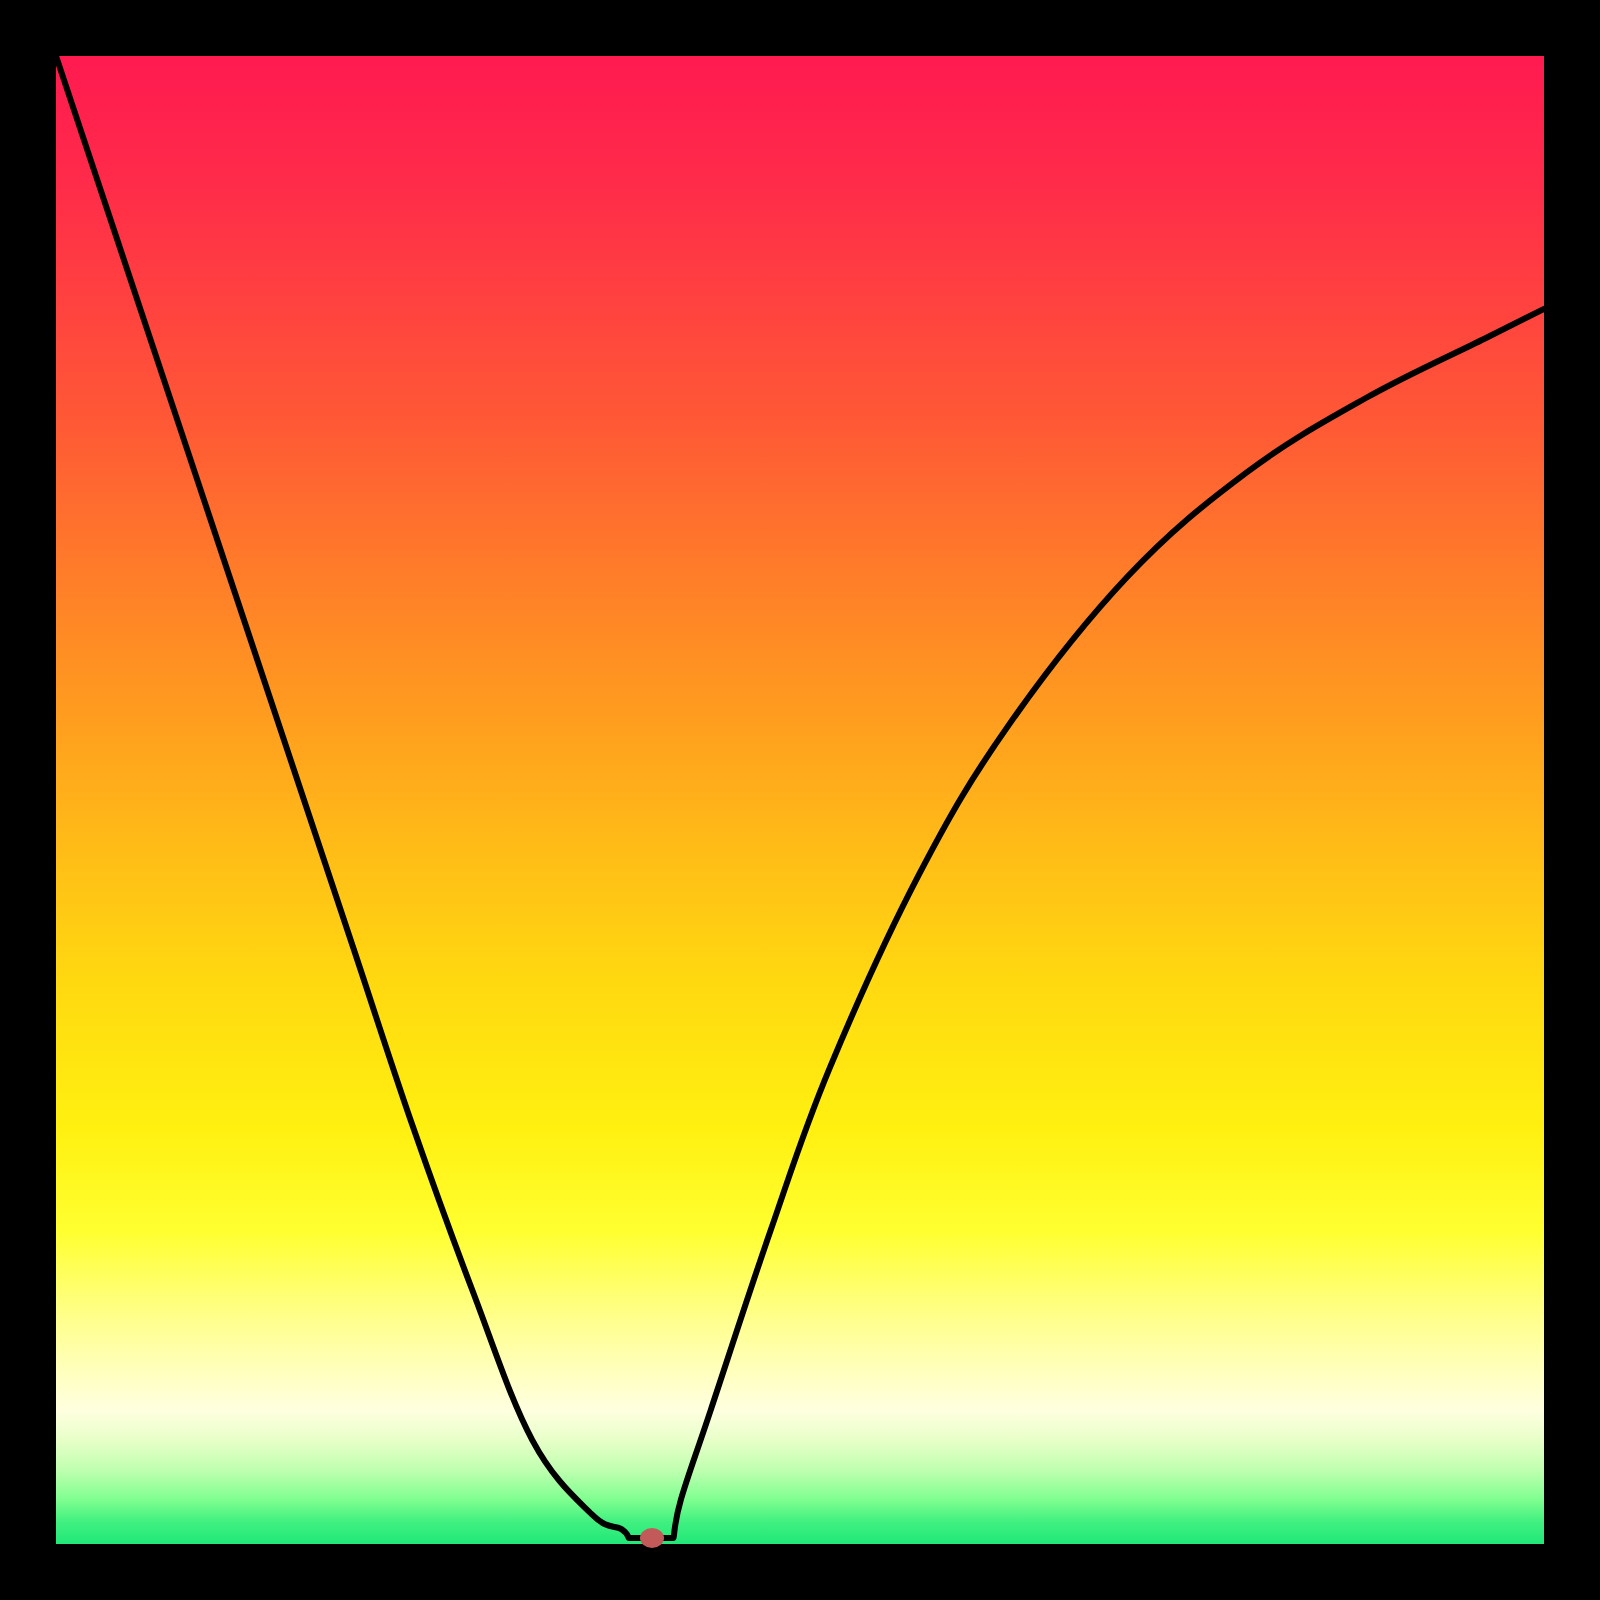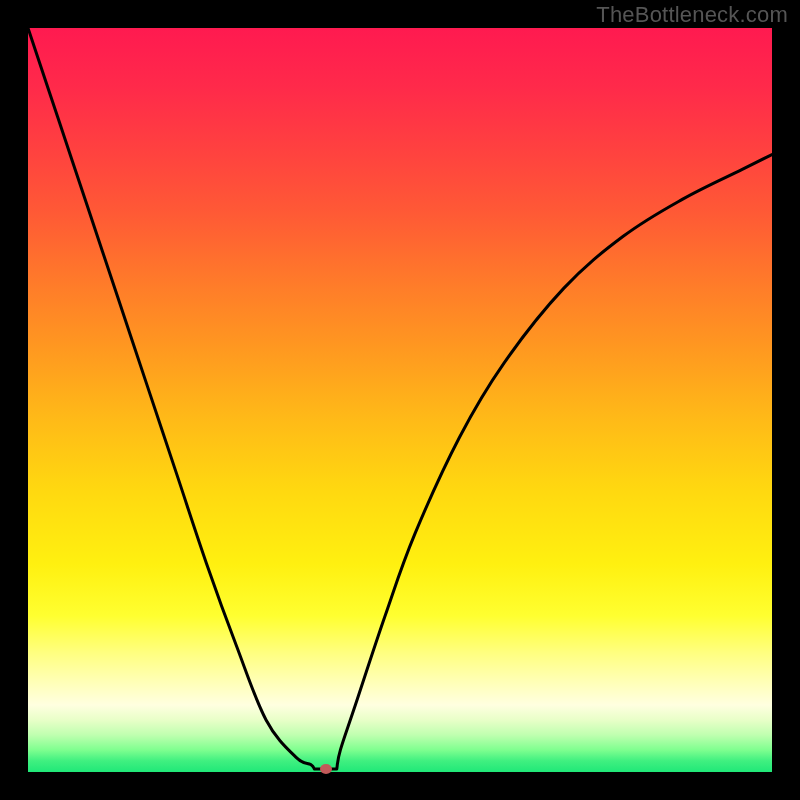--- a/index.html
+++ b/index.html
@@ -67,7 +67,6 @@
 <body>
 
 <div class="outer">
-  <div class="watermark">TheBottleneck.com</div>
   <div class="plot">
     <svg class="curve" viewBox="0 0 744 744" preserveAspectRatio="none">
       <path id="curve-path" fill="none" stroke="#000" stroke-width="3" stroke-linejoin="round" stroke-linecap="round" d="M 0 0 C 5.3568 16.070399999999996, 19.046400000000002 57.13919999999998, 29.76 89.27999999999997 C 40.473600000000005 121.42079999999996, 48.806400000000004 146.41919999999993, 59.52 178.55999999999995 C 70.2336 210.70079999999996, 78.5664 235.69919999999996, 89.28 267.84 C 99.9936 299.9808, 108.3264 324.9792, 119.04 357.12 C 129.7536 389.2608, 138.08640000000003 414.25919999999996, 148.8 446.4 C 159.5136 478.5408, 167.8464 504.87839999999994, 178.56 535.68 C 189.27360000000002 566.4816, 197.6064 589.3968, 208.32000000000002 617.52 C 219.03360000000004 645.6432, 227.36640000000003 671.832, 238.08 691.92 C 248.7936 712.0079999999999, 259.8048 721.0848, 267.84 729.12 C 275.87519999999995 737.1552, 279.372 734.4172799999999, 282.72 736.56 C 286.06800000000004 738.70272, 285.7704 740.22048, 286.44 741.024 L 308.76 741.024 C 309.4296 737.5420799999999, 309.13199999999995 733.1971199999999, 312.47999999999996 721.68 C 315.828 710.16288, 319.3248 701.1456, 327.36 677.04 C 335.39520000000005 652.9344, 346.4064 618.5616, 357.12 587.76 C 367.8336 556.9584, 373.488 538.0608, 386.88 505.91999999999996 C 400.272 473.77919999999995, 415.4496 440.0016, 431.52 409.2 C 447.5904 378.3984, 457.4112 361.58399999999995, 476.16 334.79999999999995 C 494.90880000000004 308.01599999999996, 514.2528 283.16639999999995, 535.68 260.4 C 557.1071999999999 237.6336, 573.7728000000001 224.39040000000006, 595.2 208.32000000000005 C 616.6272 192.24960000000004, 633.2928 183.17280000000002, 654.72 171.12 C 676.1472 159.06719999999999, 698.1696000000001 149.39520000000002, 714.24 141.36 C 730.3104 133.3248, 738.6432 129.15840000000003, 744 126.48000000000002"></path>

